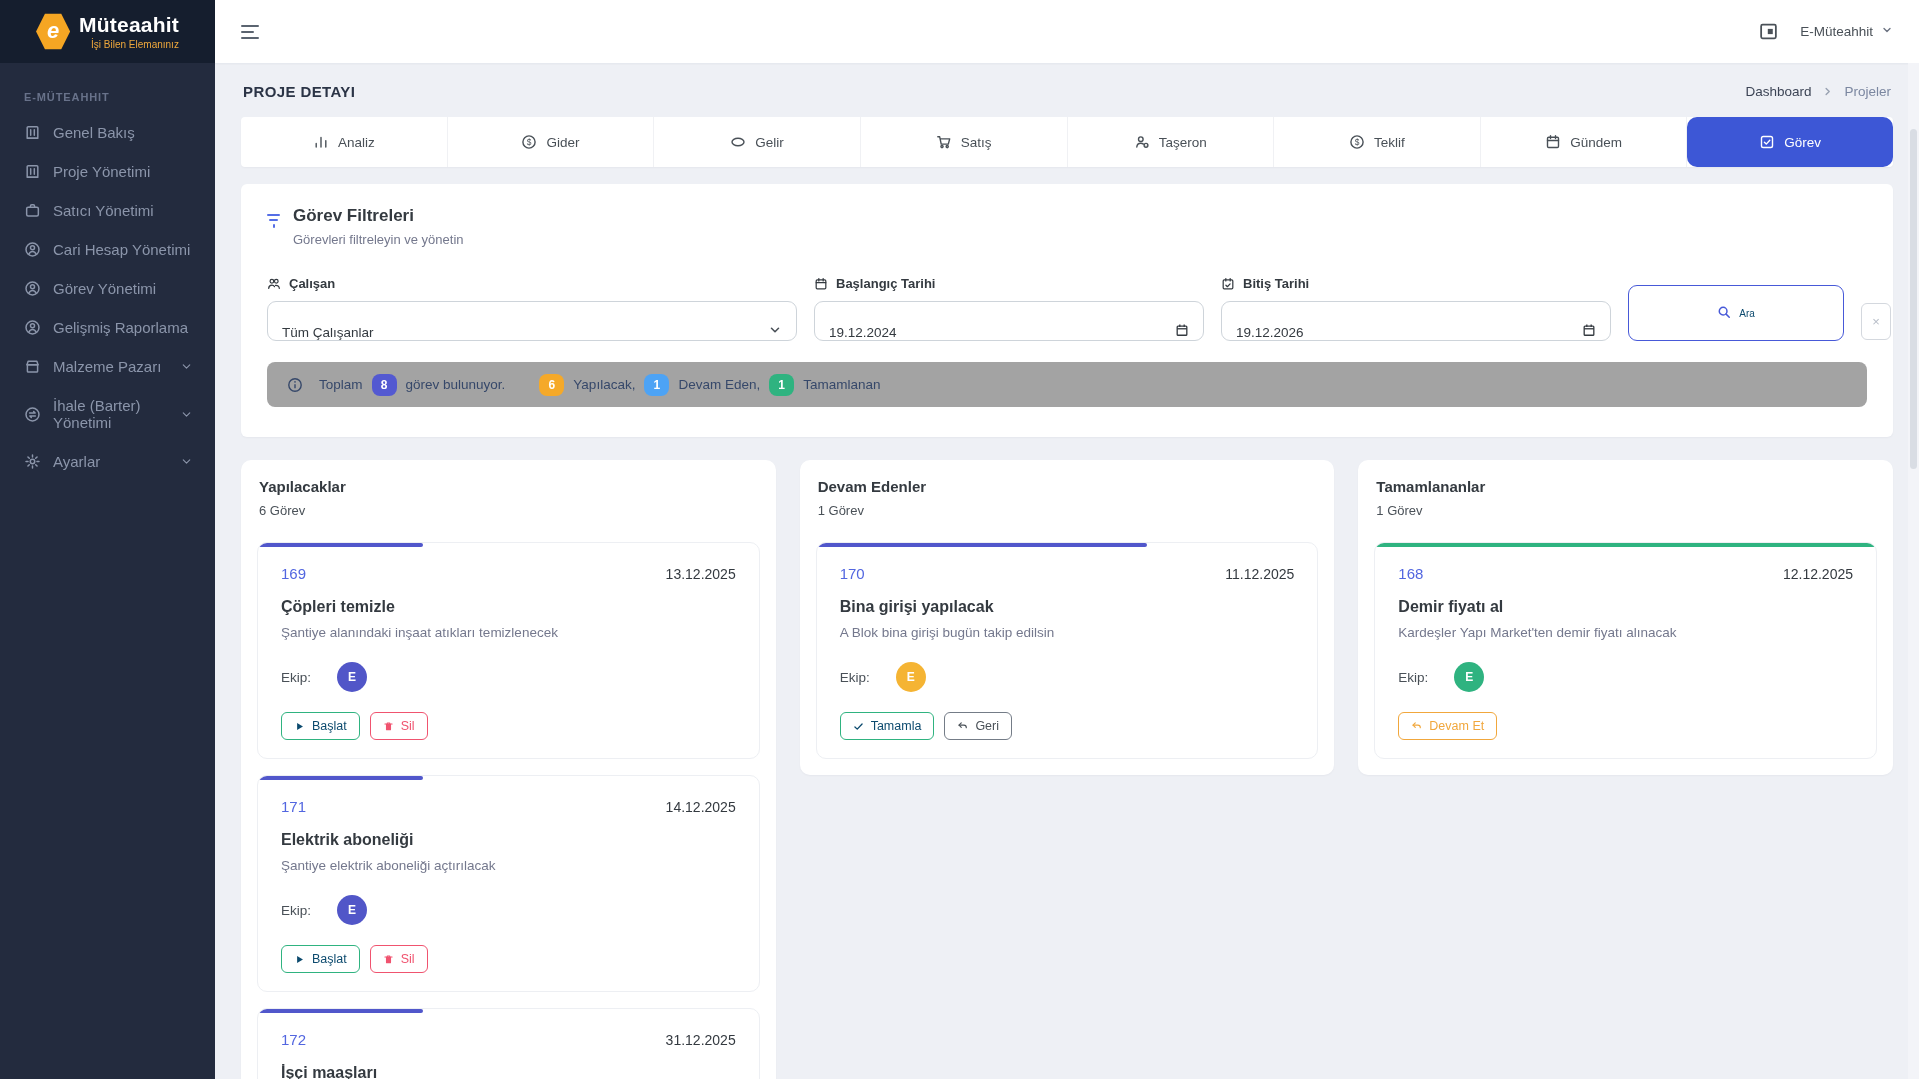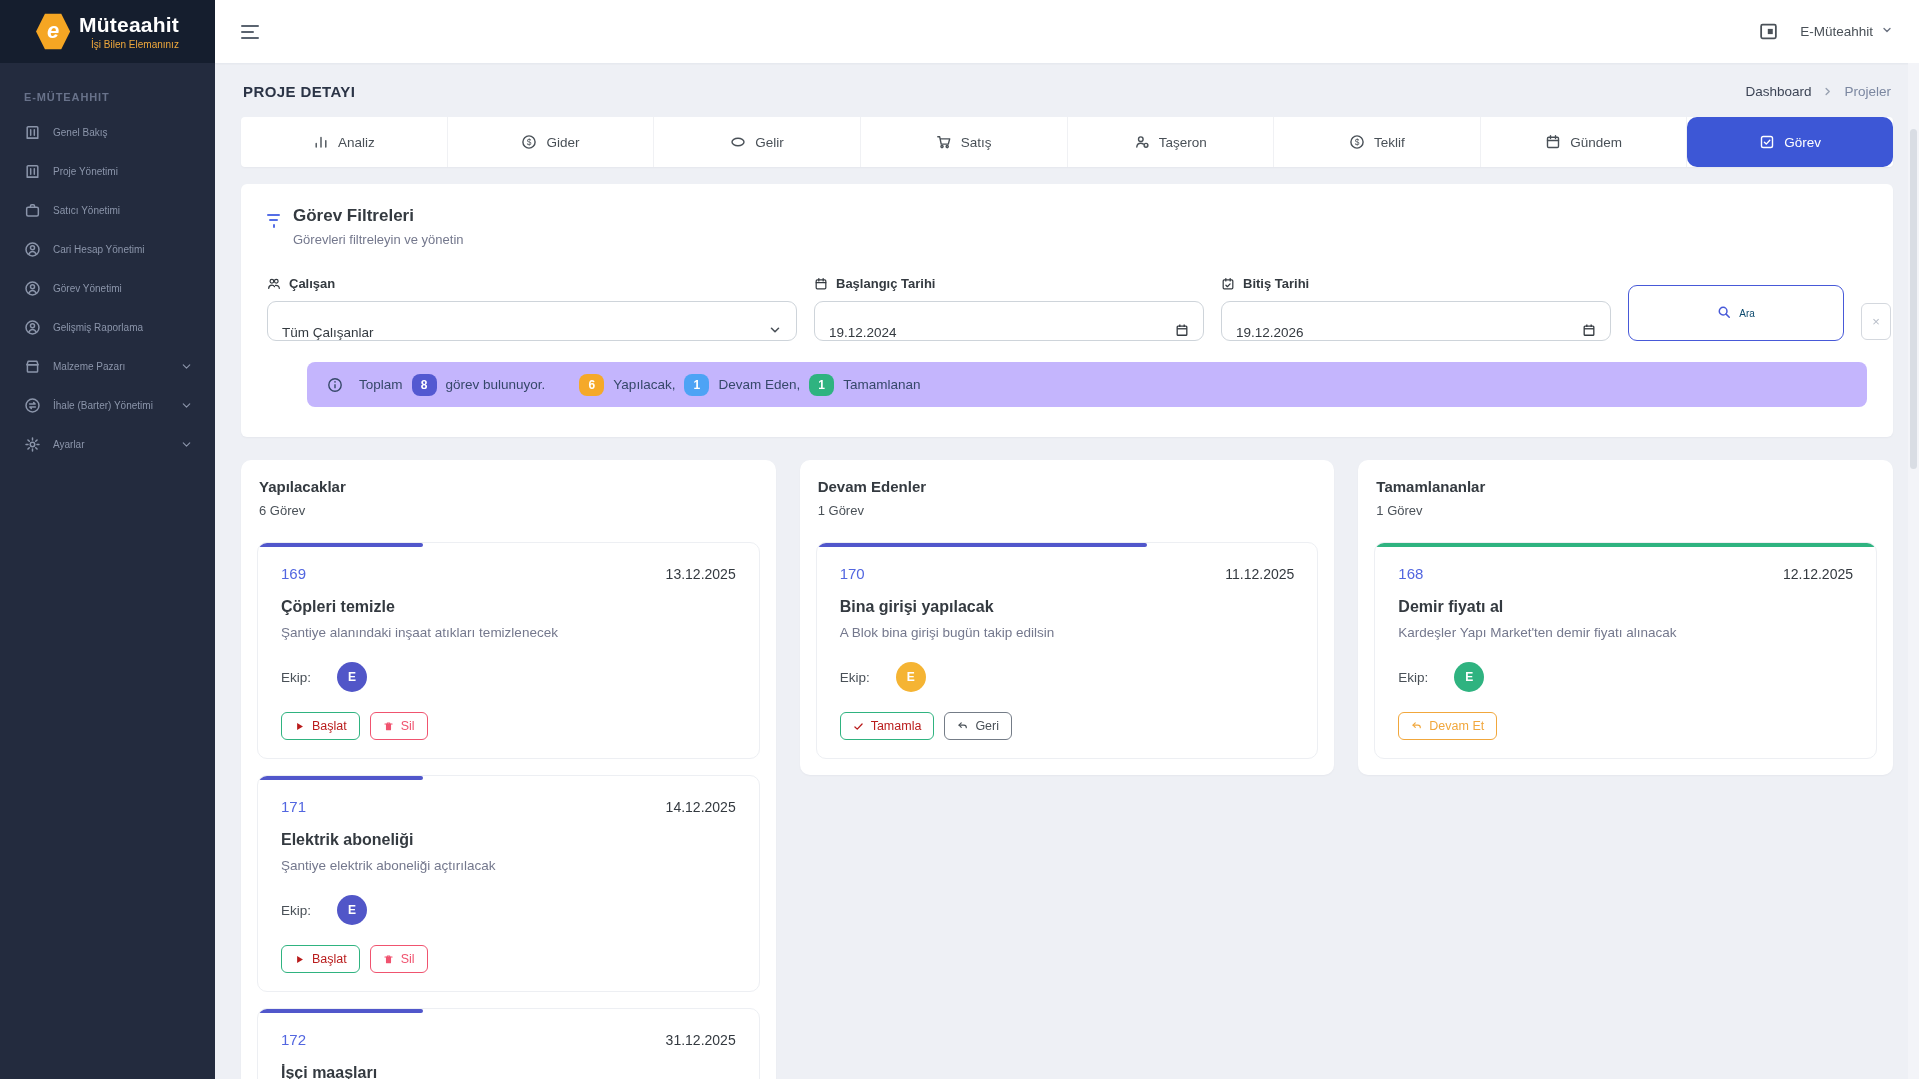--- a/index.html
+++ b/index.html
@@ -21,7 +21,7 @@
   .brand-tag{color:#f0a93c;font-size:10px;margin-top:4px;}
   .side-section{padding:28px 24px 10px;font-size:11px;font-weight:700;letter-spacing:.9px;color:#68728a;}
   .side-menu{display:flex;flex-direction:column;}
-  .side-item{display:flex;align-items:center;gap:12px;padding:11px 22px 11px 24px;color:#8b95aa;font-size:10px;cursor:pointer;}
+  .side-item{display:flex;align-items:center;gap:12px;padding:11px 22px 11px 24px;color:#8b95aa;font-size:15px;cursor:pointer;}
   .side-item .side-icon{display:flex;}
   .side-item svg{width:17px;height:17px;}
   .side-chev{margin-left:auto;display:flex;}

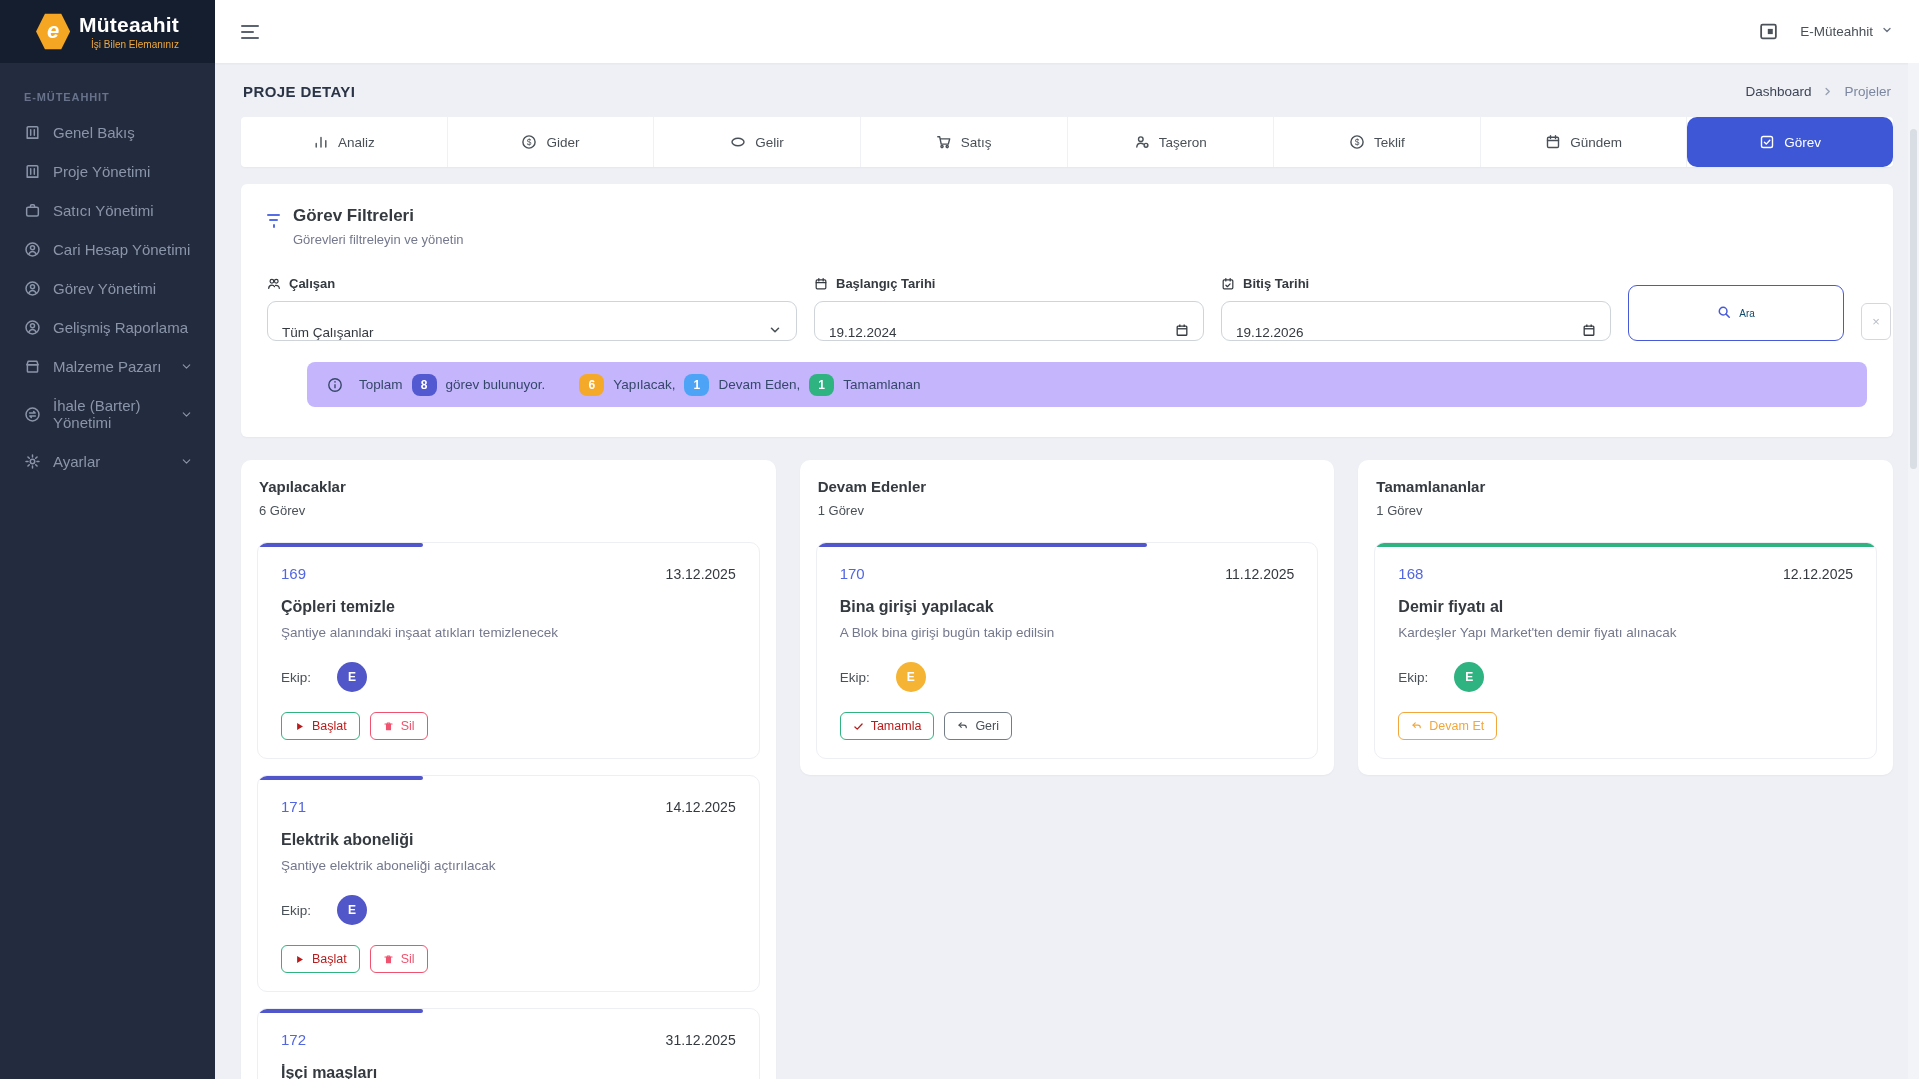--- a/index.html
+++ b/index.html
@@ -89,8 +89,8 @@
              font-family:inherit;margin-bottom:1px;}
 
   
-  .summary{margin-top:21px;background:#c4b5fd;border-radius:8px;height:45px;display:flex;align-items:center;
-           padding:0 20px;font-size:13.5px;color:#36486a;margin-left:40px;}
+  .summary{margin-top:21px;background:#a3a3a3;border-radius:8px;height:45px;display:flex;align-items:center;
+           padding:0 20px;font-size:13.5px;color:#36486a;}
   .summary svg{width:16px;height:16px;margin-right:12px;}
   .summary .txt{margin:0 4px;}
   .badge{min-width:11px;height:22px;padding:0 7px;margin:0 5px;border-radius:8px;color:#fff;font-size:12px;font-weight:700;

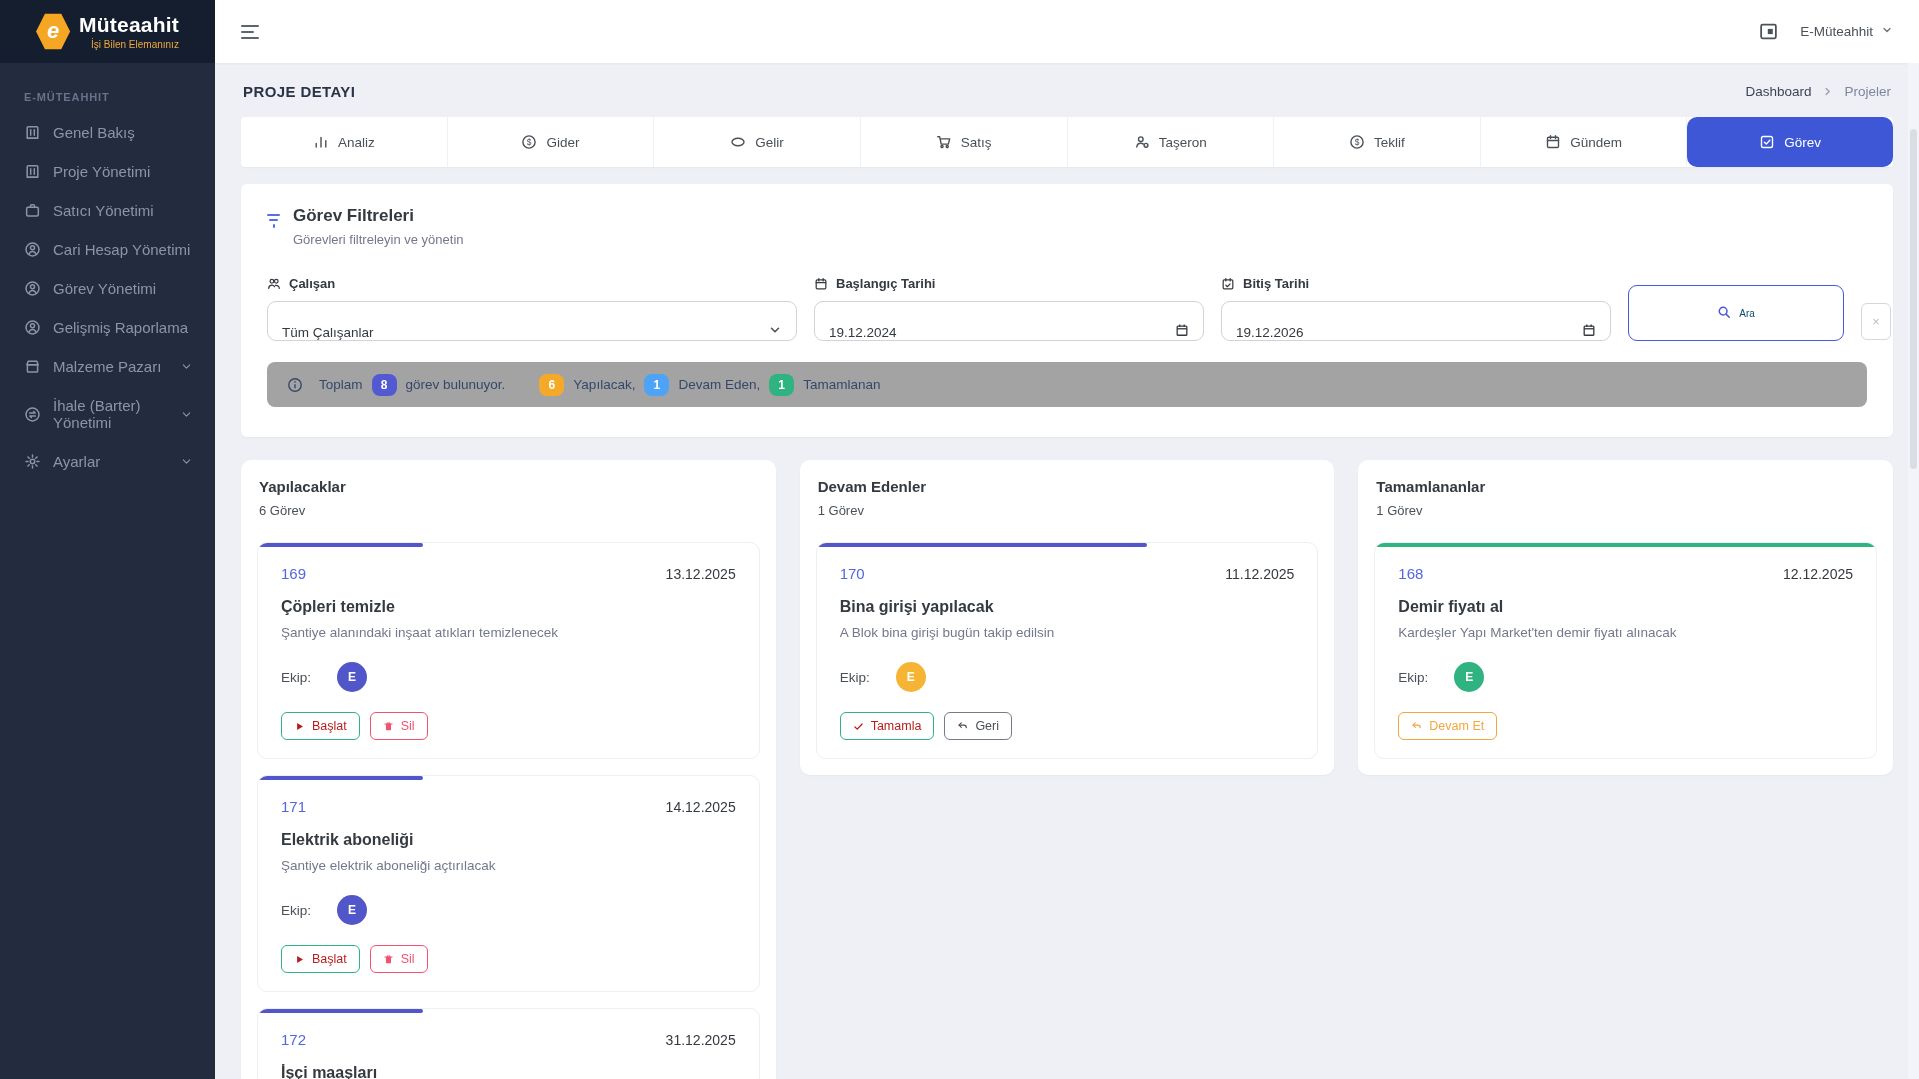--- a/index.html
+++ b/index.html
@@ -118,7 +118,7 @@
   .btn{display:inline-flex;align-items:center;gap:7px;height:28px;padding:0 12px;border-radius:6px;background:#fff;
        font-size:12.5px;border:1px solid;cursor:pointer;font-family:inherit;}
   .btn svg{width:11px;height:11px;}
-  .btn.success{color:#b91c1c;border-color:#2fb380;}
+  .btn.success{color:#0c4a6e;border-color:#2fb380;}
   .btn.danger{color:#f0536f;border-color:#f0536f;}
   .btn.neutral{color:#4a5158;border-color:#747c87;}
   .btn.warning{color:#f1a73c;border-color:#f1a73c;}

